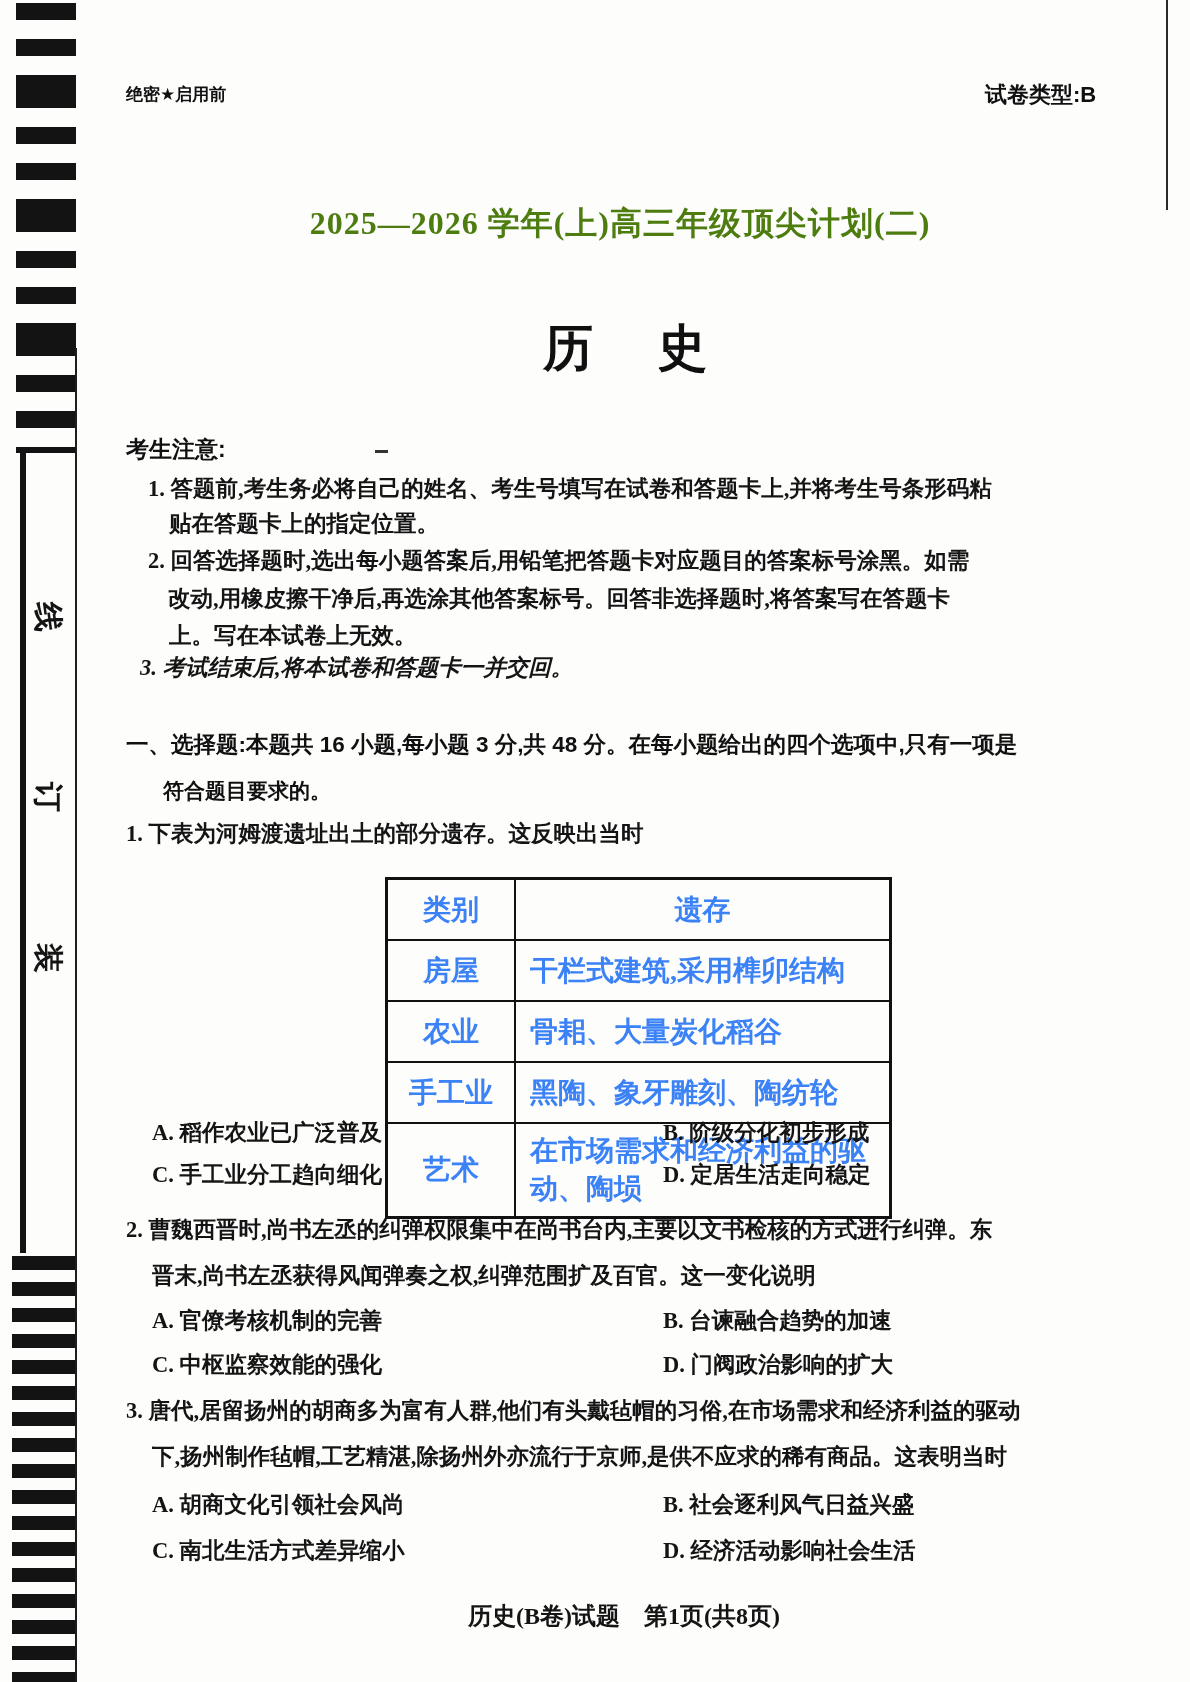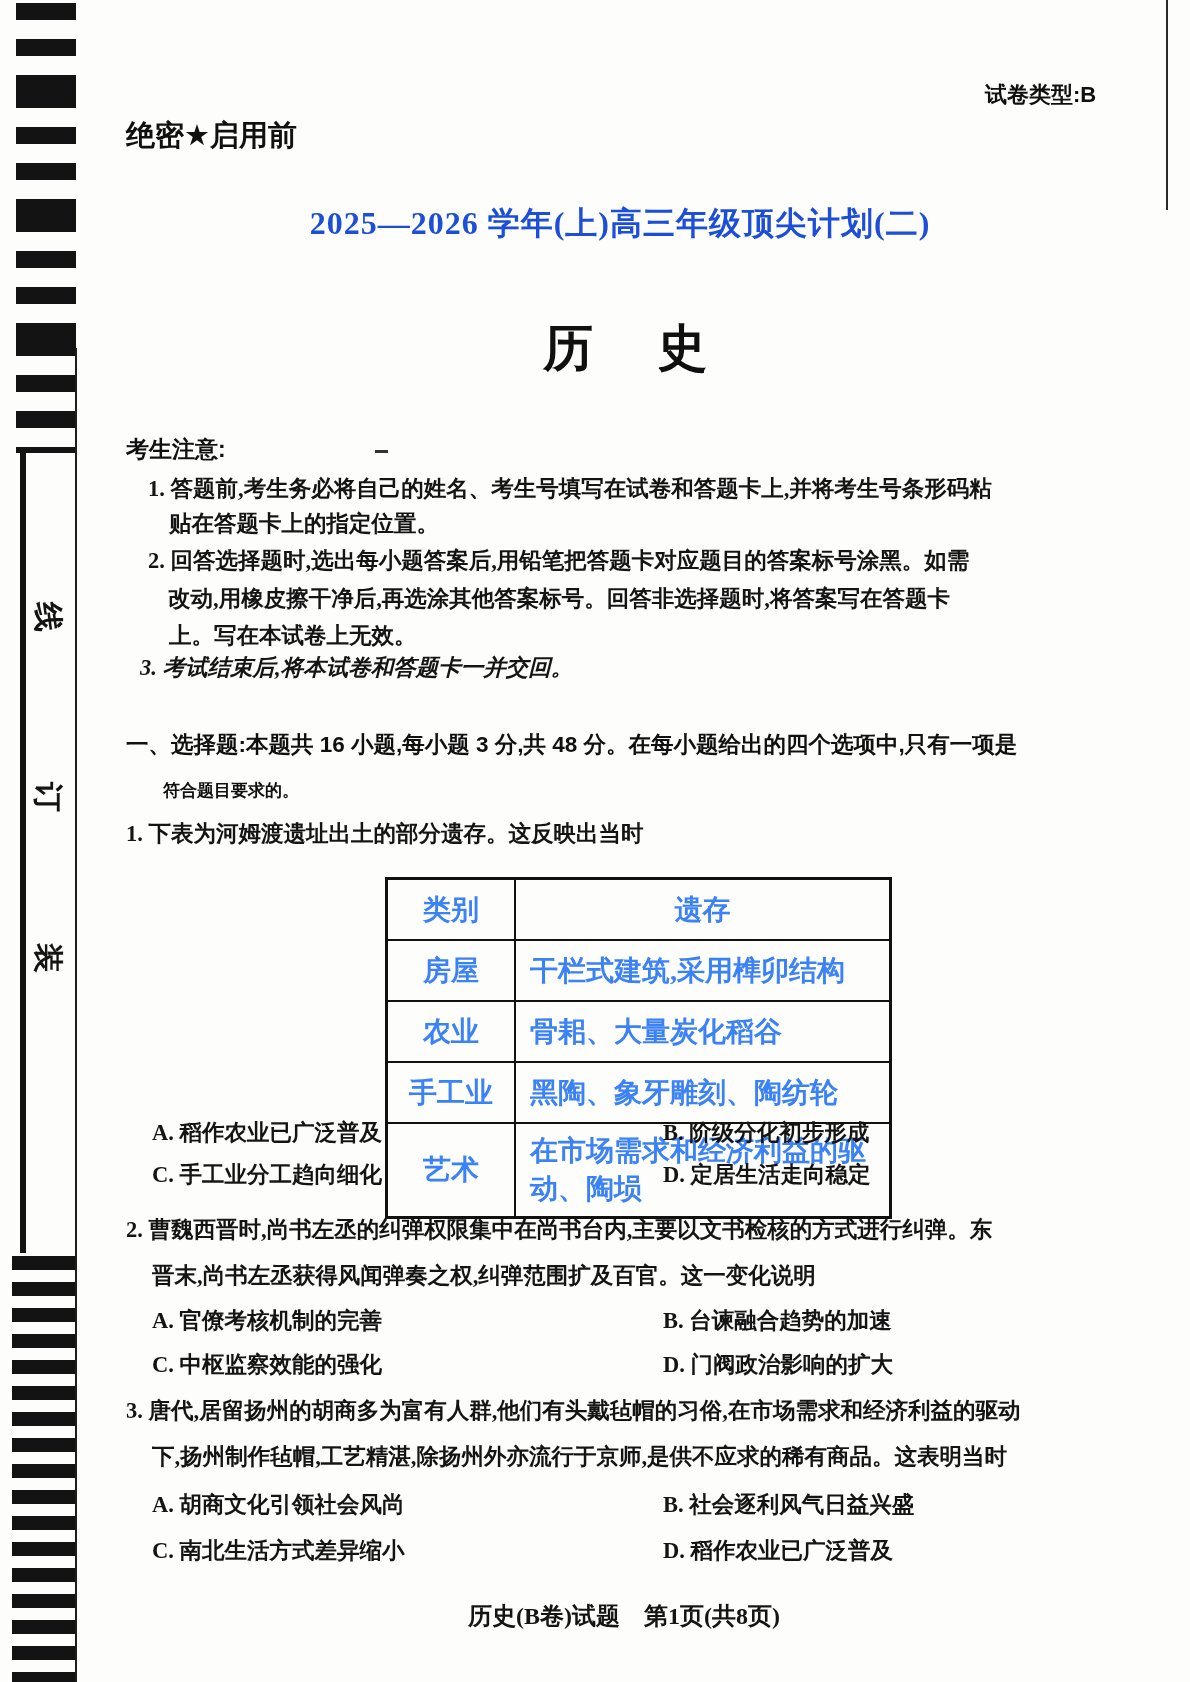--- a/index.html
+++ b/index.html
@@ -34,7 +34,7 @@
   }
 
   
-  #header-left{left:126px;top:77px;font-size:29px;line-height:36px;margin-top:40px;}
+  #header-left{left:126px;top:77px;font-size:17px;line-height:36px;}
   #header-right{left:985px;top:77px;font-size:22px;line-height:36px;}
   #paper-title{left:620px;top:200px;transform:translateX(-50%);font-size:32px;line-height:46px;font-weight:600;letter-spacing:1px;color:#1d4ed8;}
   #subject-title{left:543px;top:318px;font-size:50px;line-height:60px;letter-spacing:64px;}

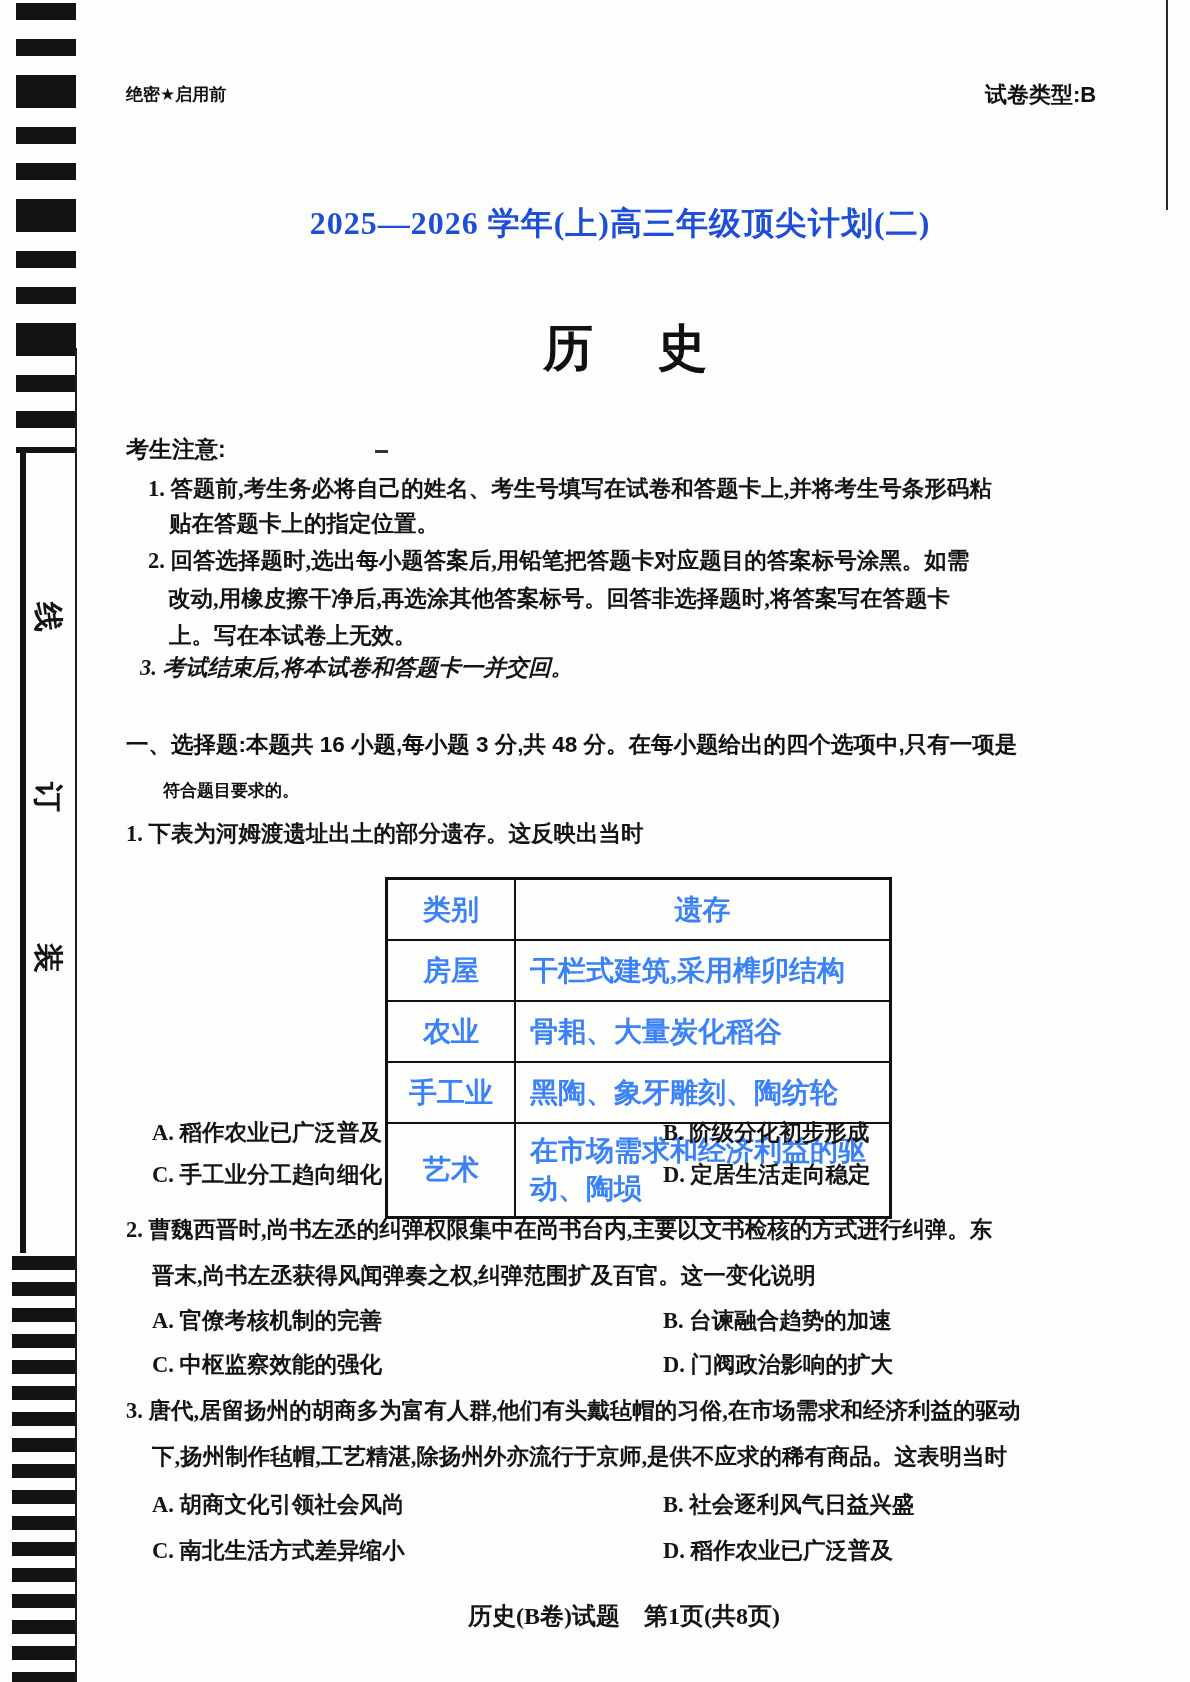--- a/index.html
+++ b/index.html
@@ -36,7 +36,7 @@
   
   #header-left{left:126px;top:77px;font-size:17px;line-height:36px;}
   #header-right{left:985px;top:77px;font-size:22px;line-height:36px;}
-  #paper-title{left:620px;top:200px;transform:translateX(-50%);font-size:32px;line-height:46px;font-weight:600;letter-spacing:1px;color:#1d4ed8;}
+  #paper-title{left:620px;top:200px;transform:translateX(-50%);font-size:32px;line-height:46px;font-weight:600;letter-spacing:1px;color:#4d7c0f;}
   #subject-title{left:543px;top:318px;font-size:50px;line-height:60px;letter-spacing:64px;}
 
   

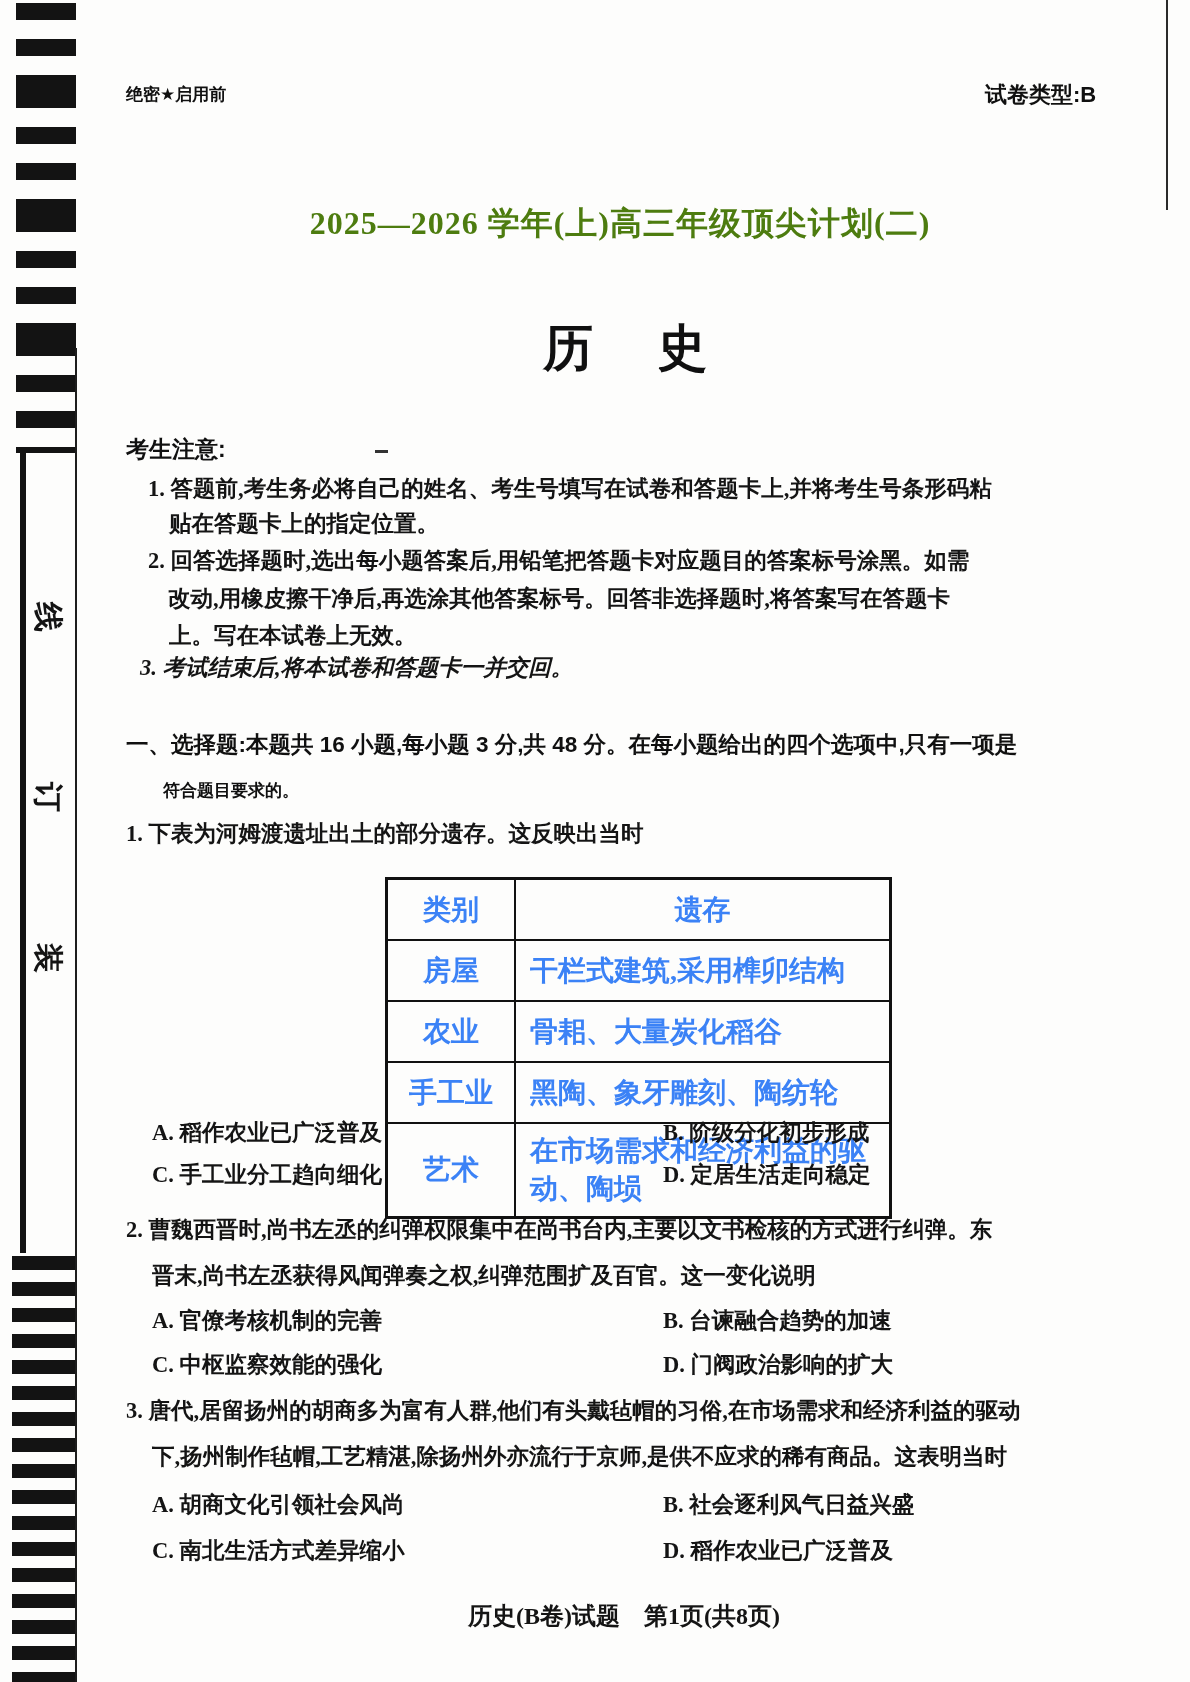--- a/index.html
+++ b/index.html
@@ -80,7 +80,7 @@
   <div class="abs body-line" style="left:140px;top:648px;font-style:italic;">3. 考试结束后,将本试卷和答题卡一并交回。</div>
 
   <div class="abs hei" style="left:126px;top:725px;font-size:22.5px;line-height:40px;">一、选择题:本题共 16 小题,每小题 3 分,共 48 分。在每小题给出的四个选项中,只有一项是</div>
-  <div class="abs hei" style="left:163px;top:771px;font-size:17px;line-height:40px;">符合题目要求的。</div>
+  <div class="abs hei" style="left:163px;top:771px;font-size:21px;line-height:40px;">符合题目要求的。</div>
 
   <div class="abs body-line" style="left:126px;top:814px;">1. 下表为河姆渡遗址出土的部分遗存。这反映出当时</div>
 

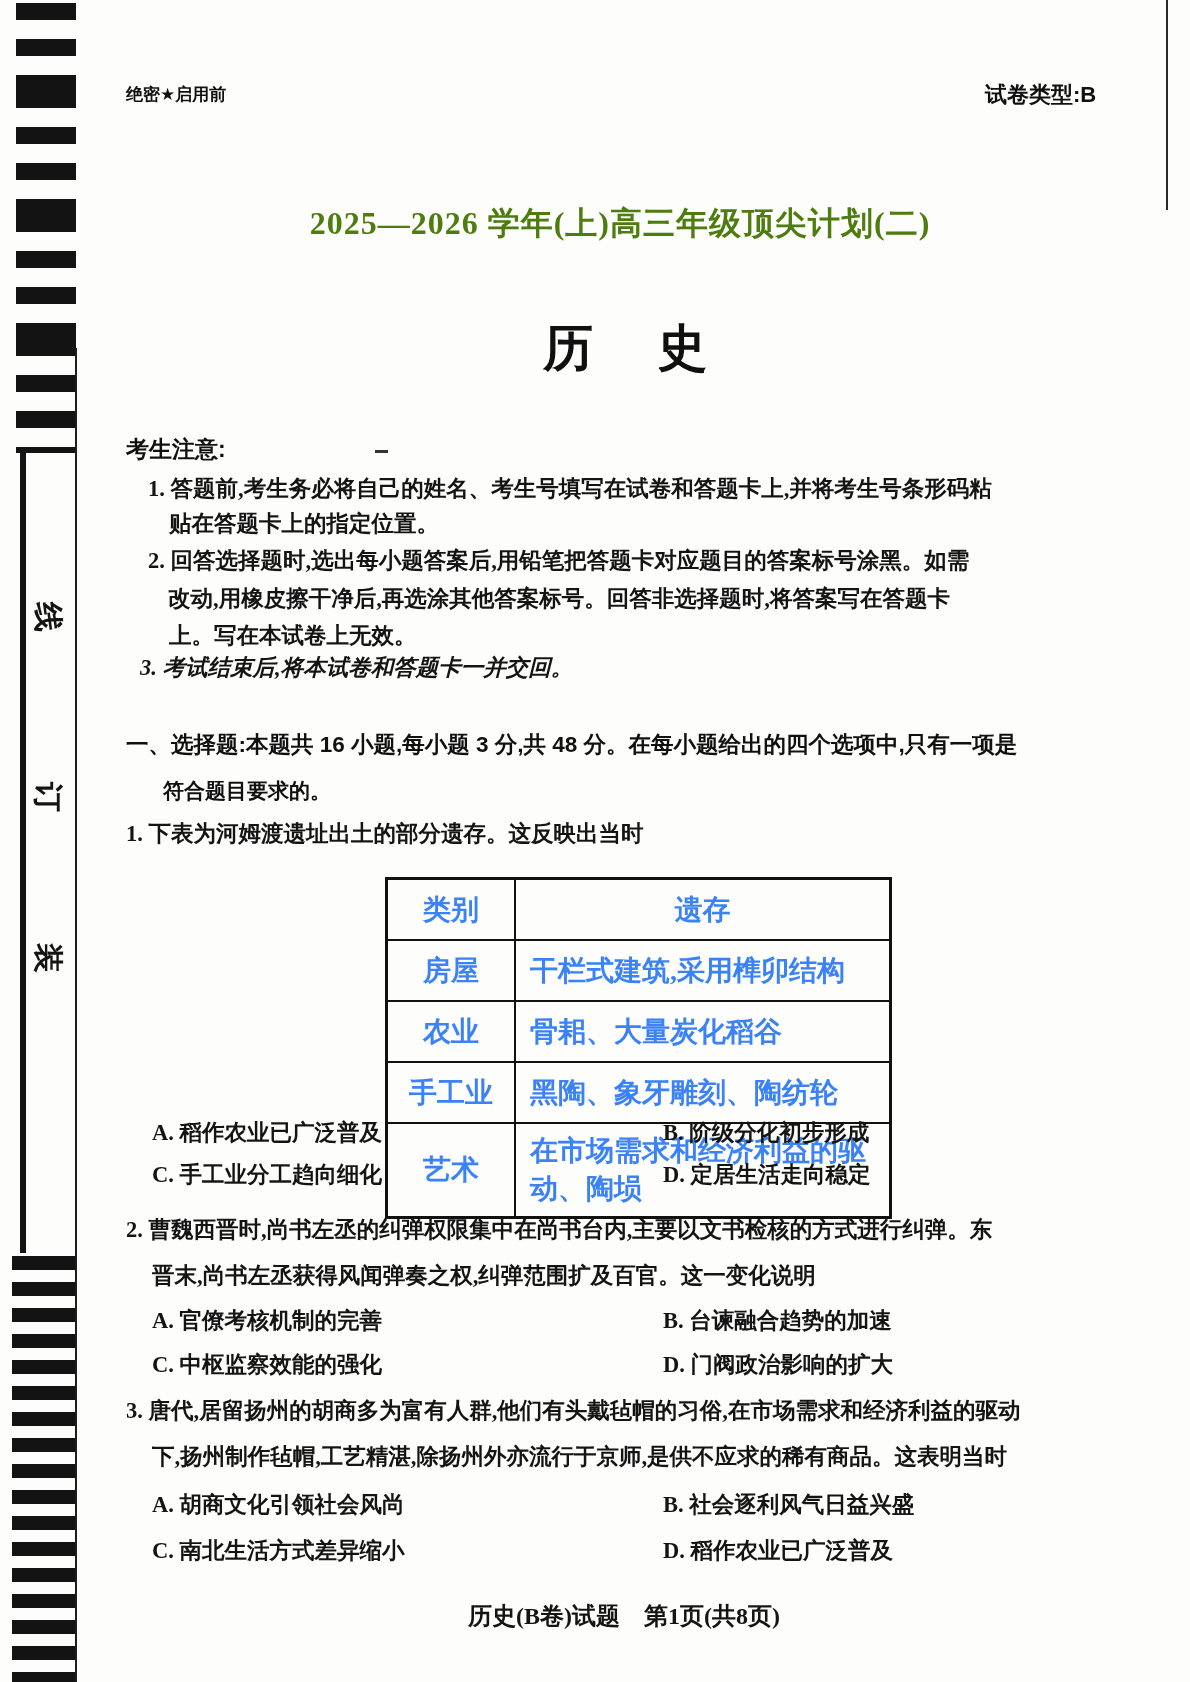--- a/index.html
+++ b/index.html
@@ -126,7 +126,7 @@
   <div class="abs body-line" style="left:152px;top:1485px;">A. 胡商文化引领社会风尚</div>
   <div class="abs body-line" style="left:663px;top:1485px;">B. 社会逐利风气日益兴盛</div>
   <div class="abs body-line" style="left:152px;top:1531px;">C. 南北生活方式差异缩小</div>
-  <div class="abs body-line" style="left:663px;top:1531px;">D. 稻作农业已广泛普及</div>
+  <div class="abs body-line" style="left:663px;top:1531px;">D. 经济活动影响社会生活</div>
 
   <div id="footer-line" class="abs">历史(B卷)试题　第1页(共8页)</div>
 

